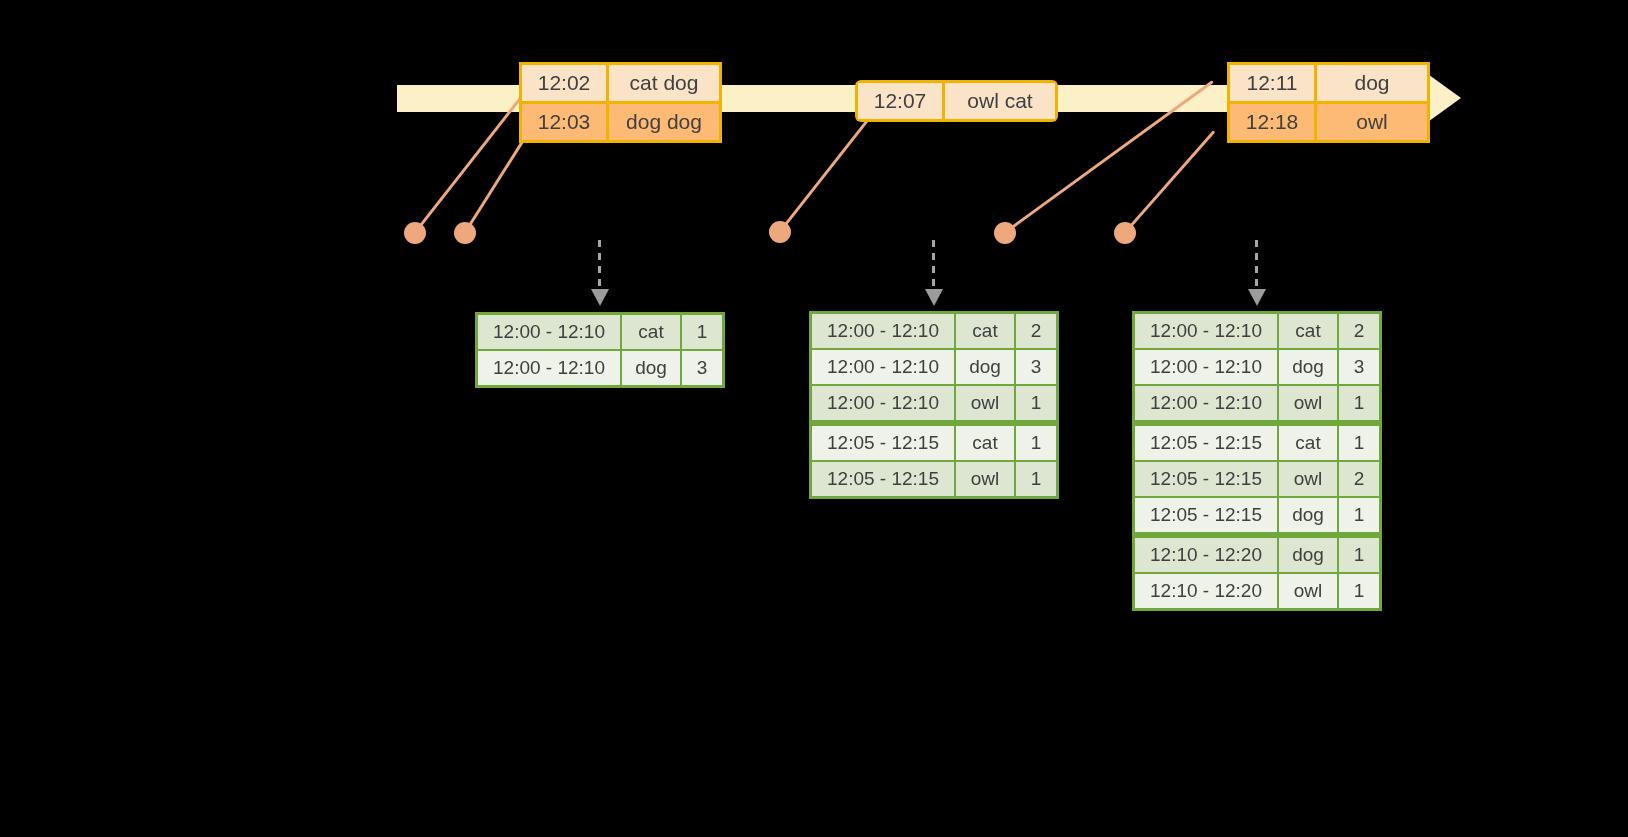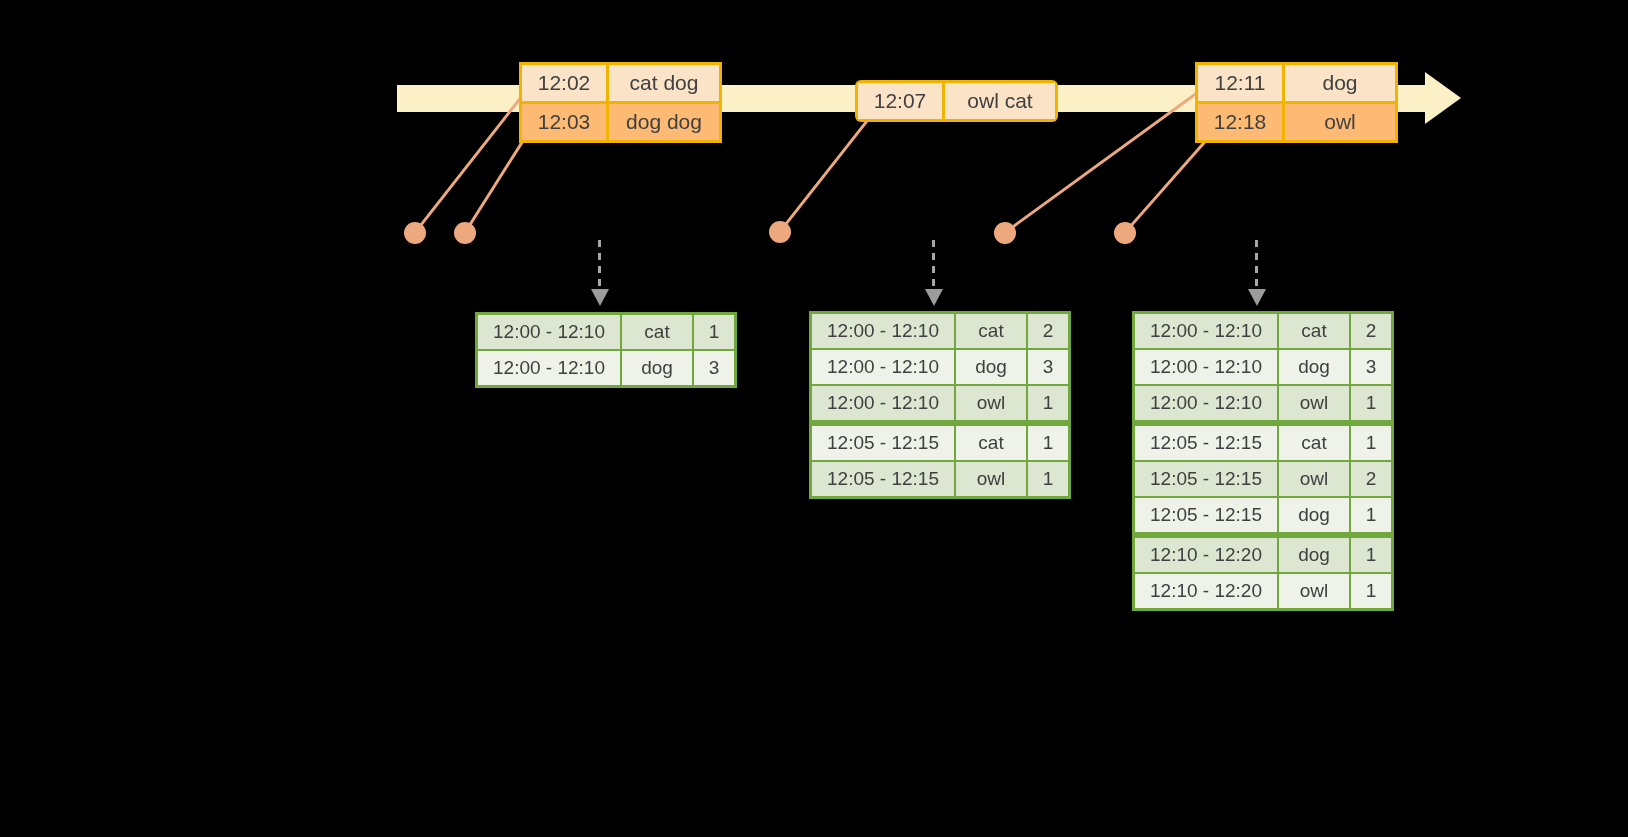--- a/index.html
+++ b/index.html
@@ -72,7 +72,7 @@
     <div class="ecell e-dark">owl cat</div>
   </div>
 
-  <div class="etable" style="left:1195px;top:62px;">
+  <div class="etable" style="left:1227px;top:62px;">
     <div class="ecell e-dark">12:11</div>
     <div class="ecell e-dark">dog</div>
     <div class="ecell e-light">12:18</div>

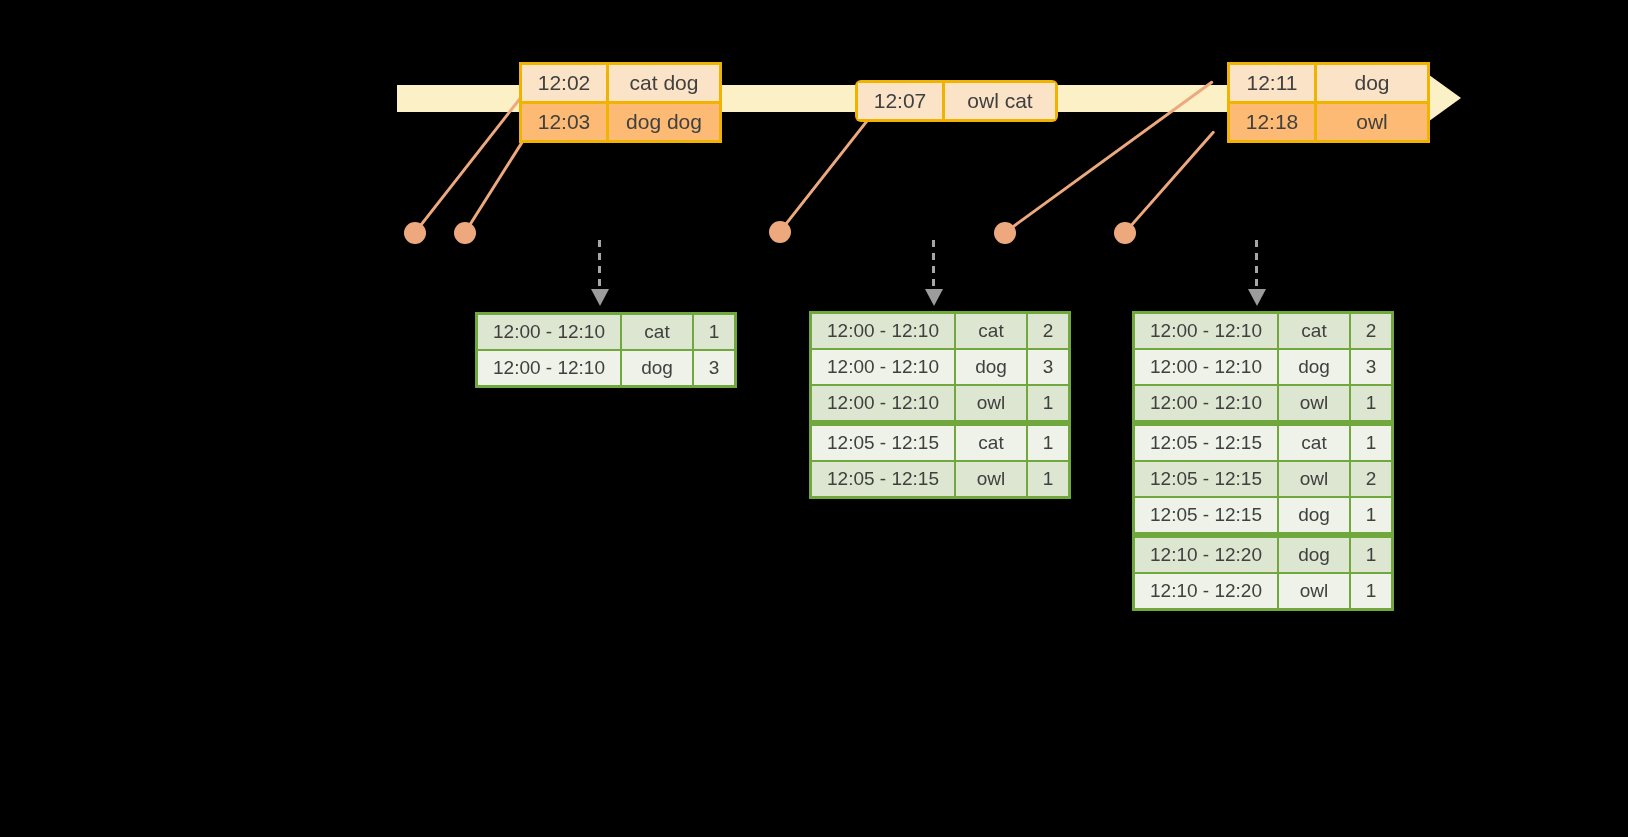--- a/index.html
+++ b/index.html
@@ -35,7 +35,7 @@
   .grow.group-sep{margin-top:4px;}
   .gcell{display:flex;align-items:center;justify-content:center;font-size:19px;}
   .gcell.time{width:142px;}
-  .gcell.animal{width:70px;}
+  .gcell.animal{width:58px;}
   .gcell.count{width:40px;}
   .g-dark{background:#dce6d0;}
   .g-light{background:#eef2e8;}

